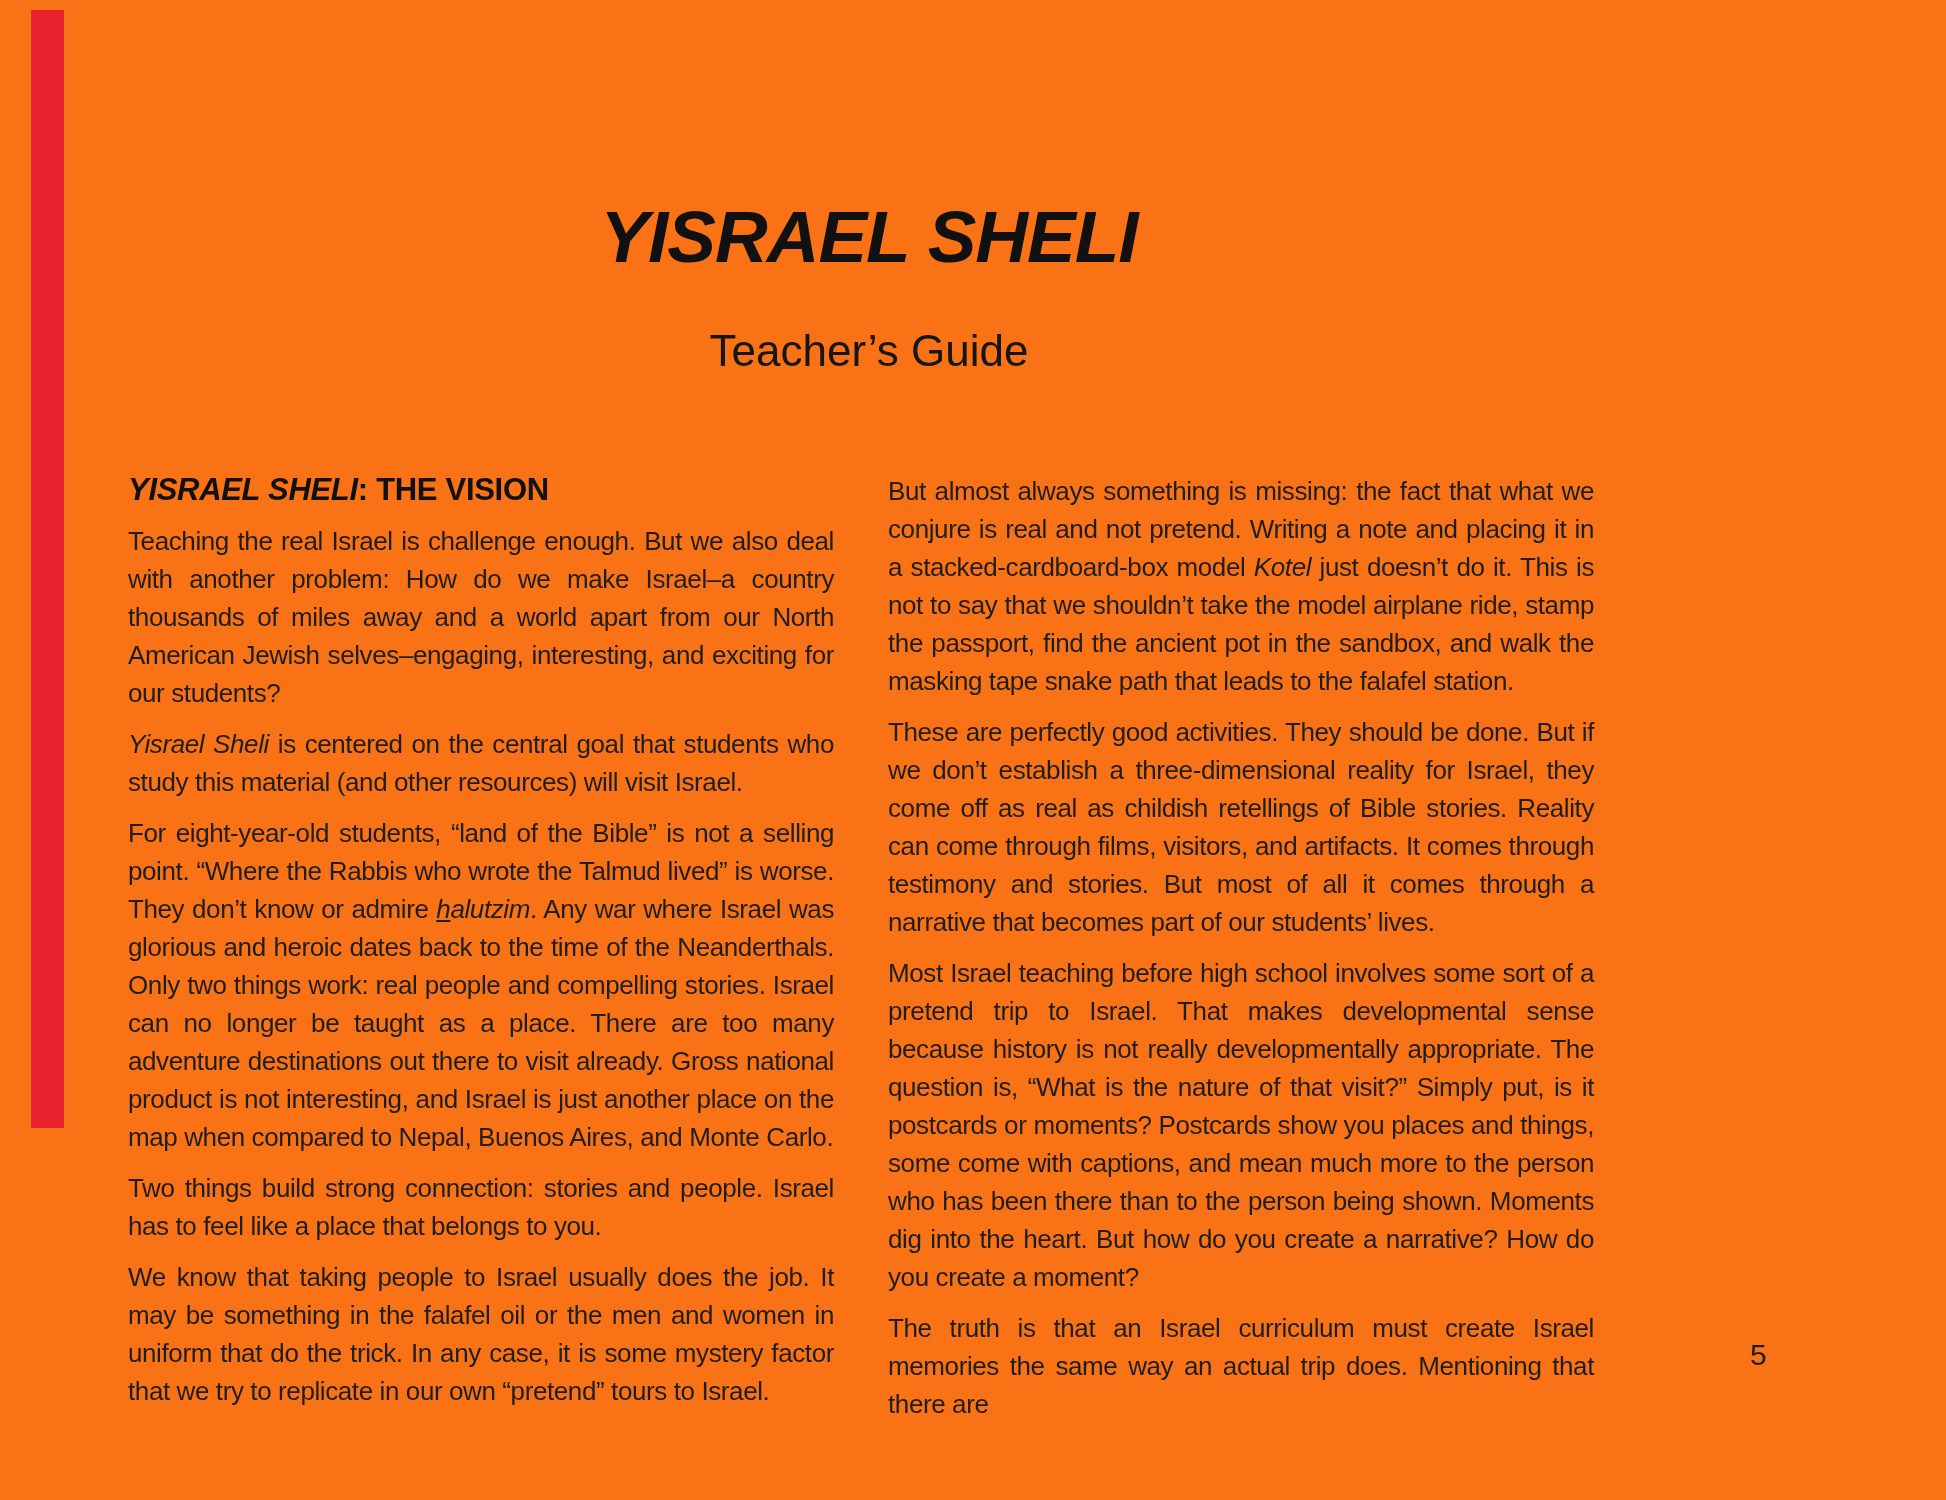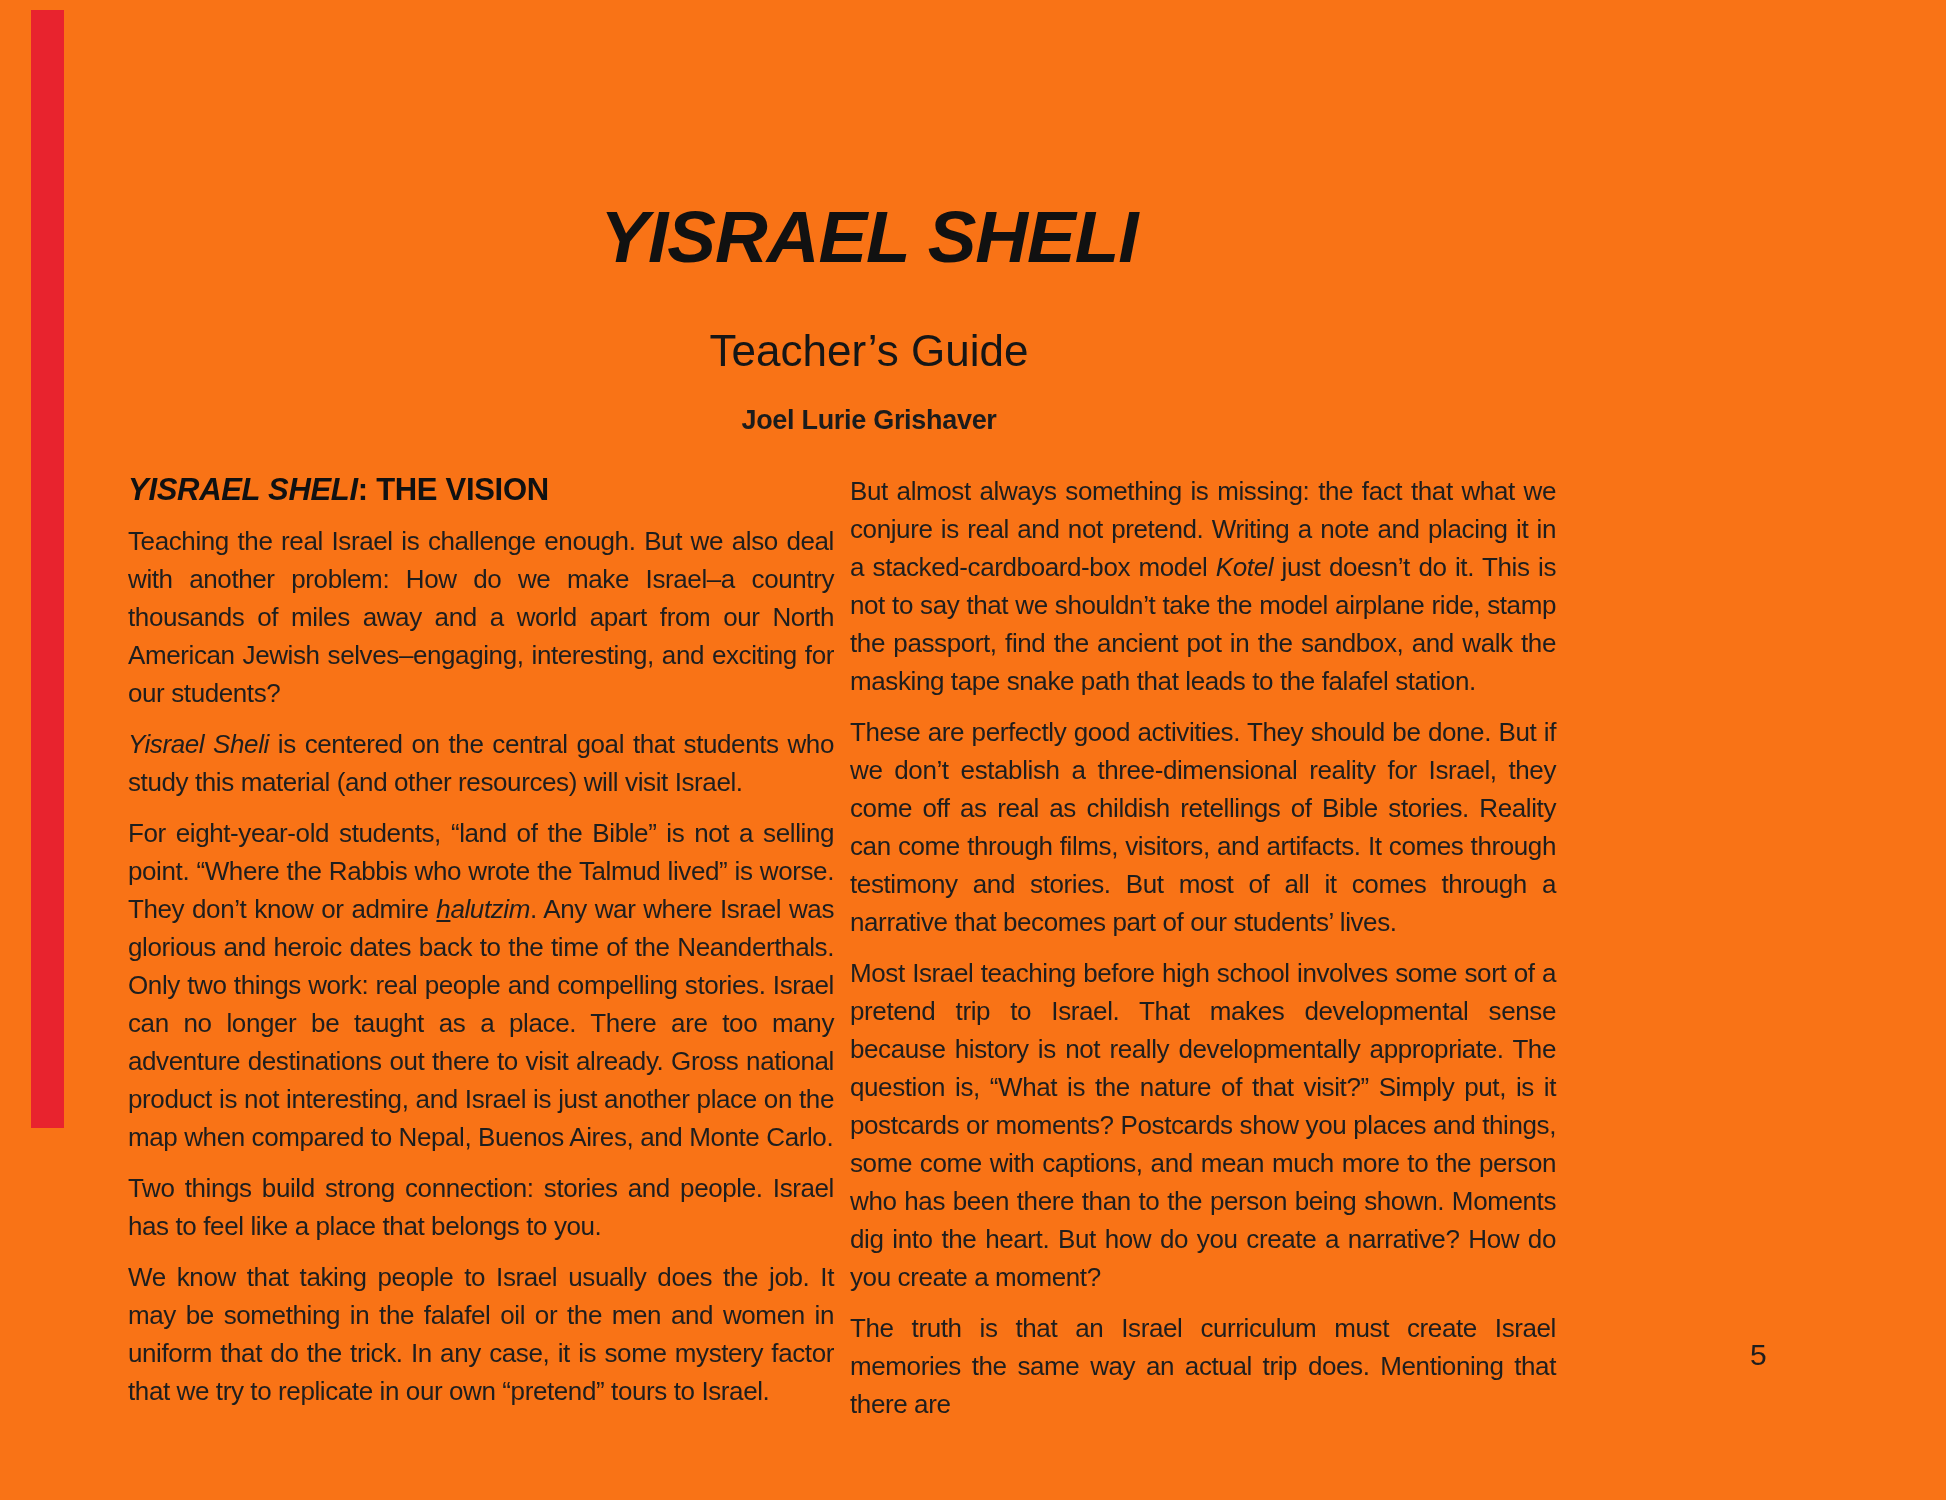--- a/index.html
+++ b/index.html
@@ -94,7 +94,6 @@
 
   <div class="page-subtitle">Teacher’s Guide</div>
 
-  <div class="page-author">Joel Lurie Grishaver</div>
 
   <div class="columns">
     <div class="col">

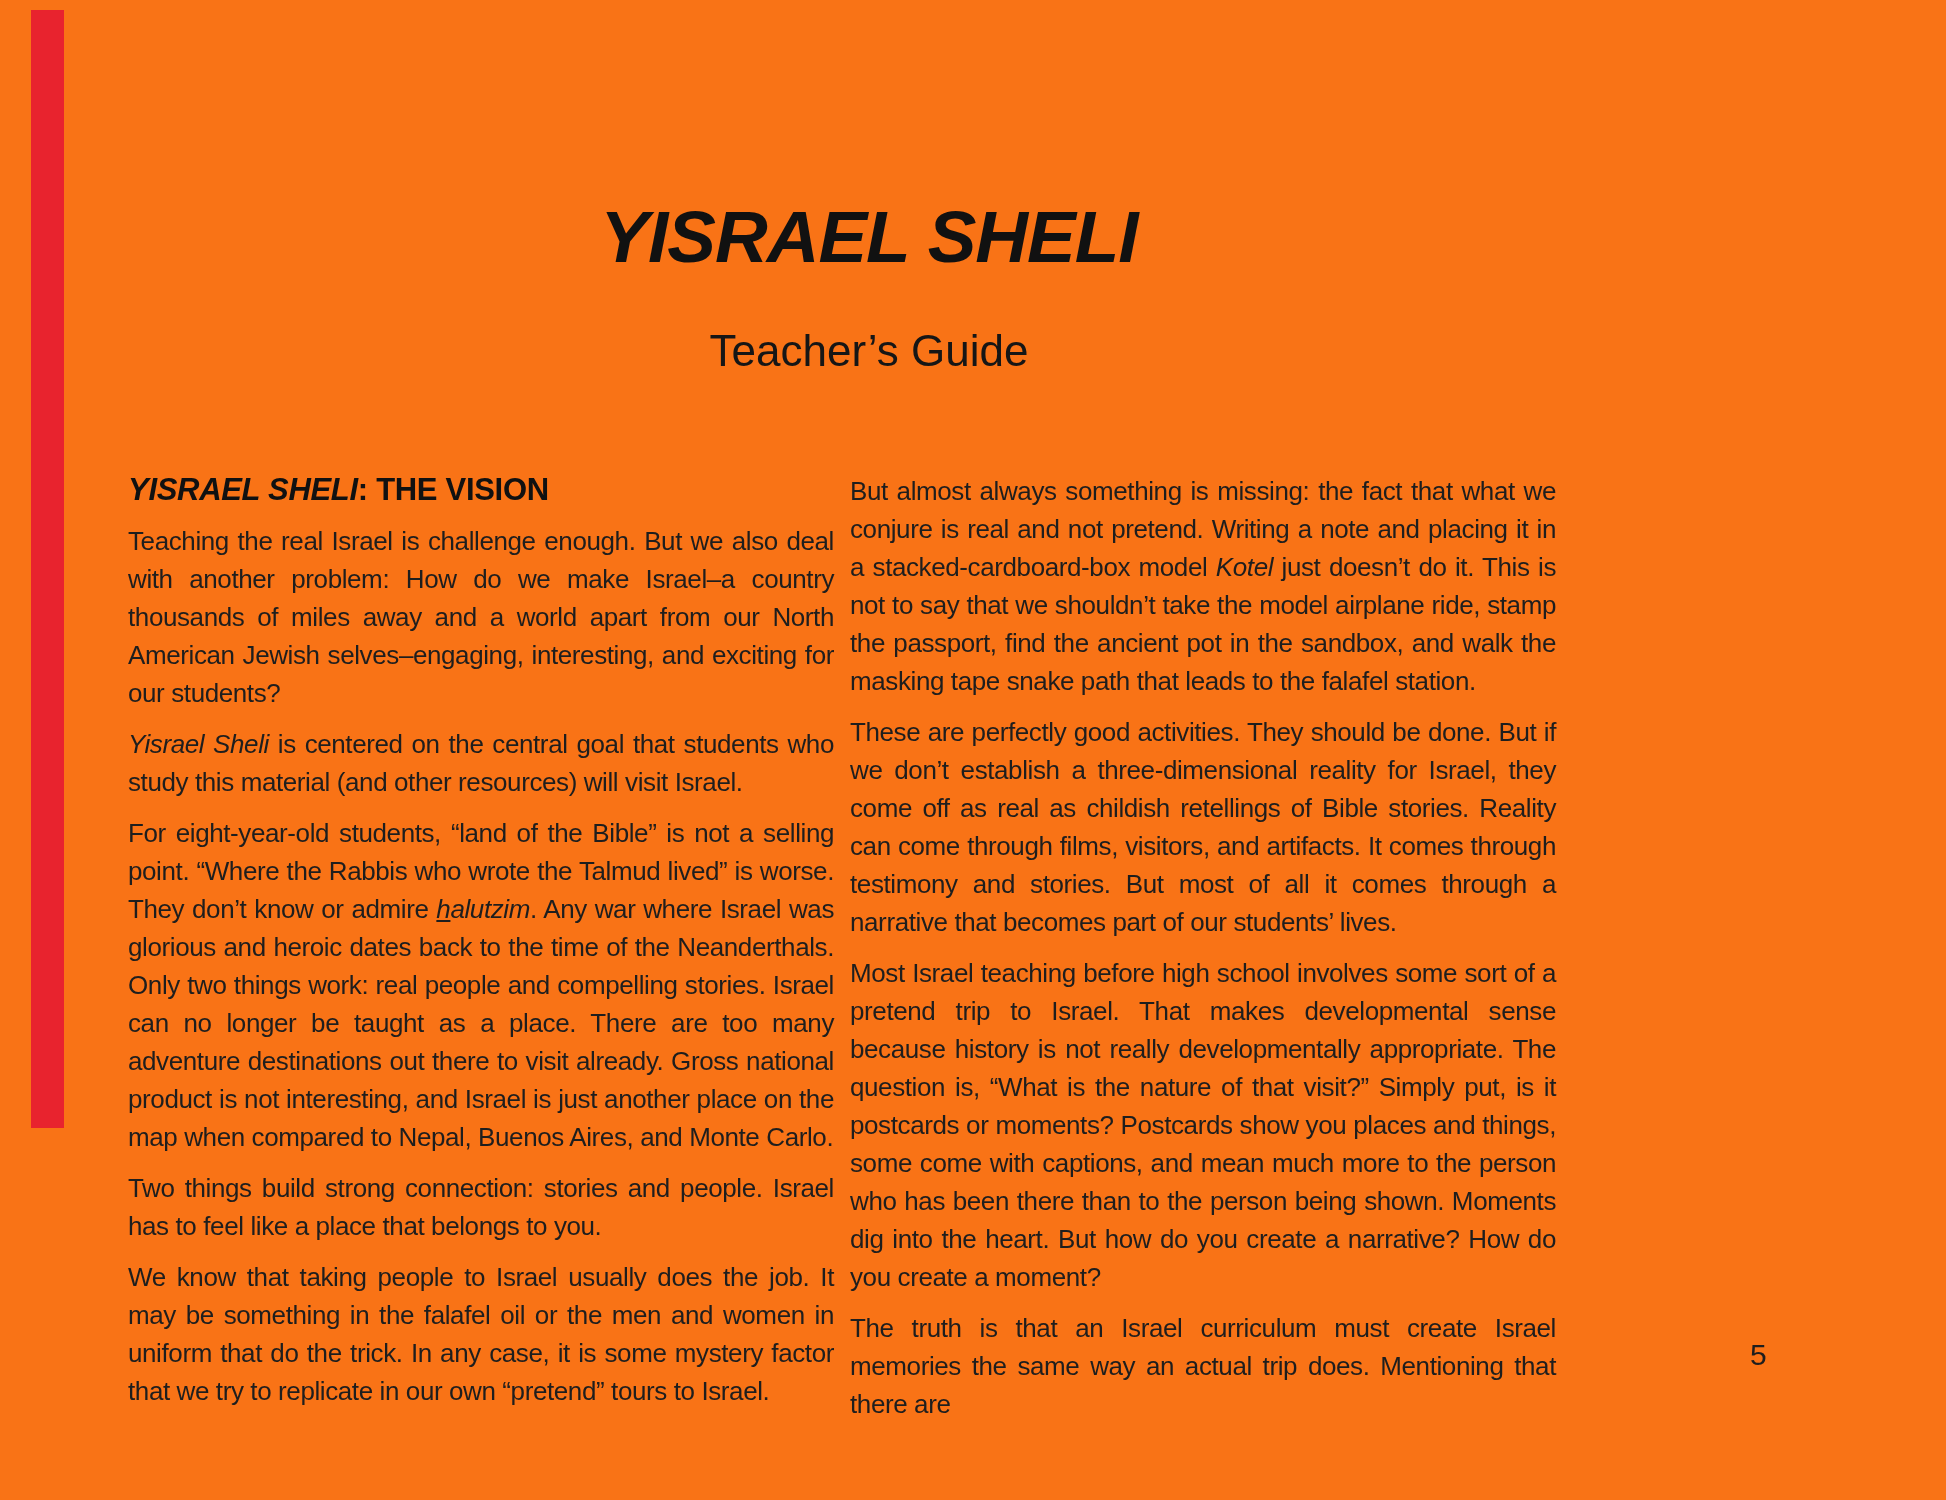--- a/index.html
+++ b/index.html
@@ -55,6 +55,7 @@
     left:128px;top:472px;
     width:1482px;
     display:flex;
+    gap:38px;
   }
   .col{
     width:722px;

